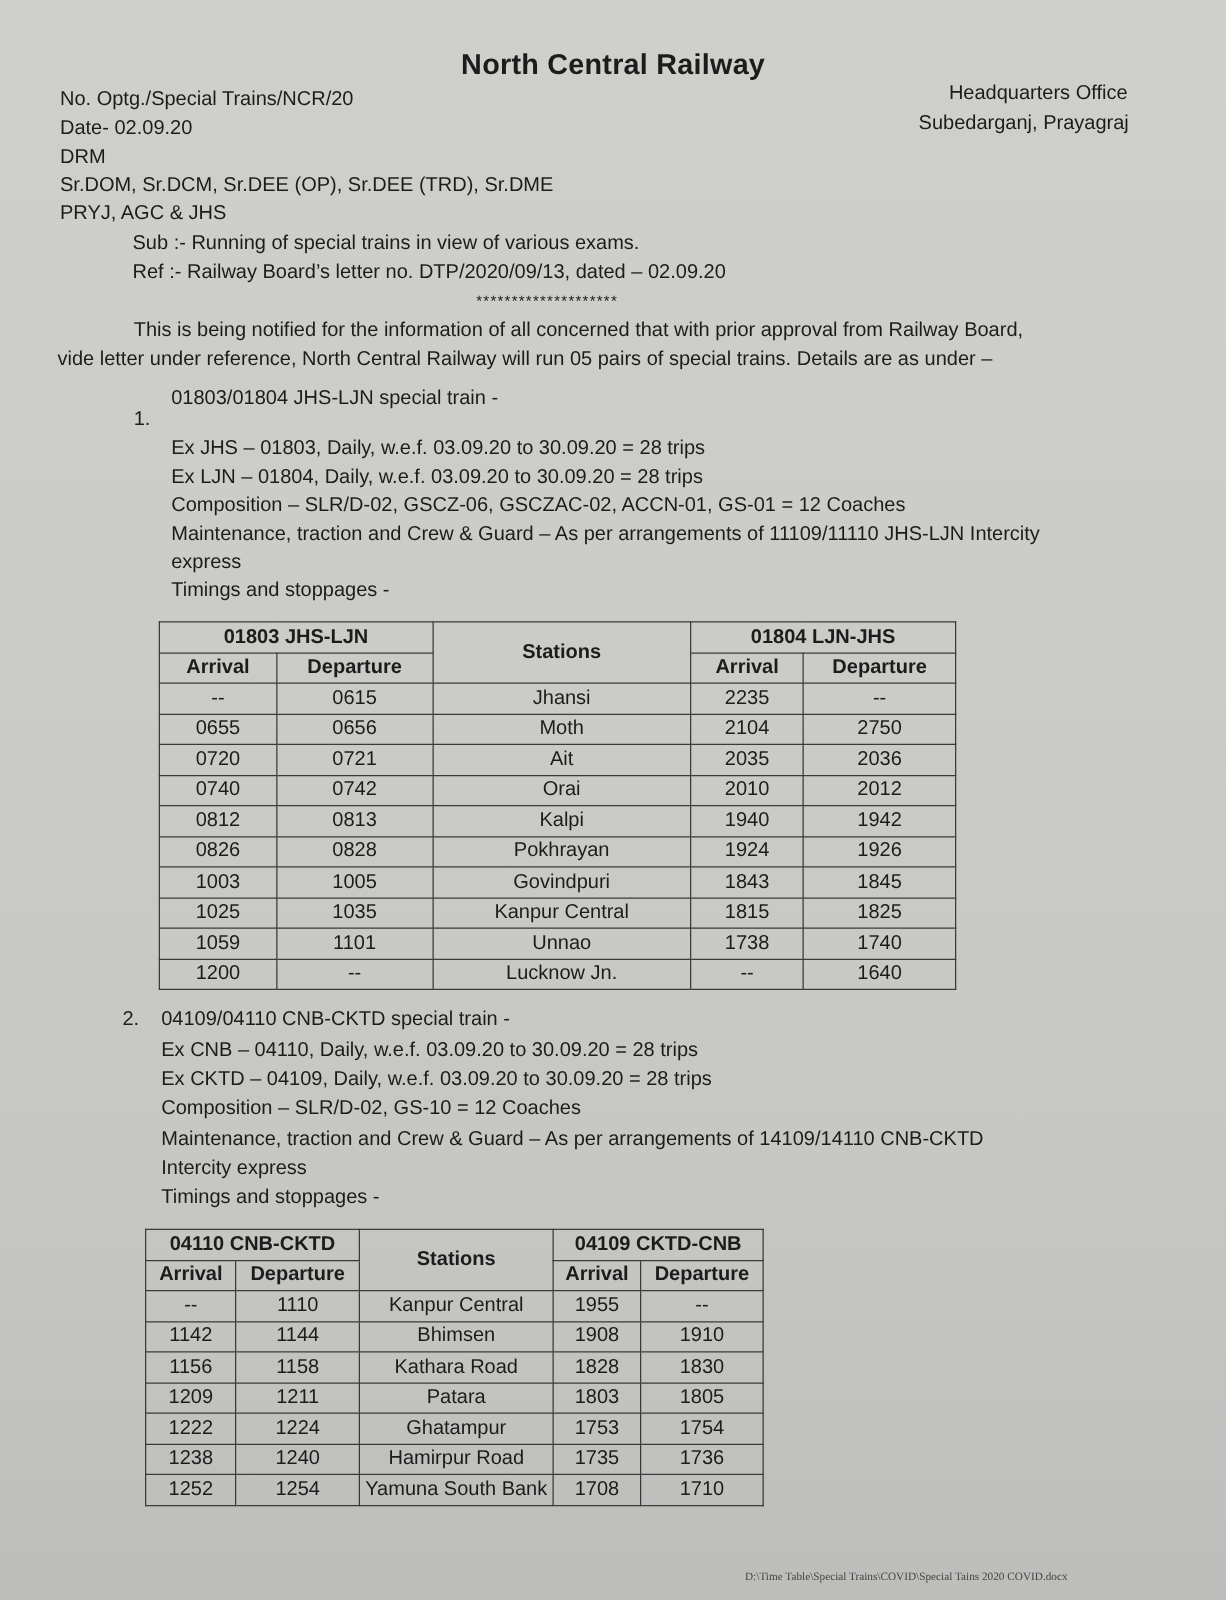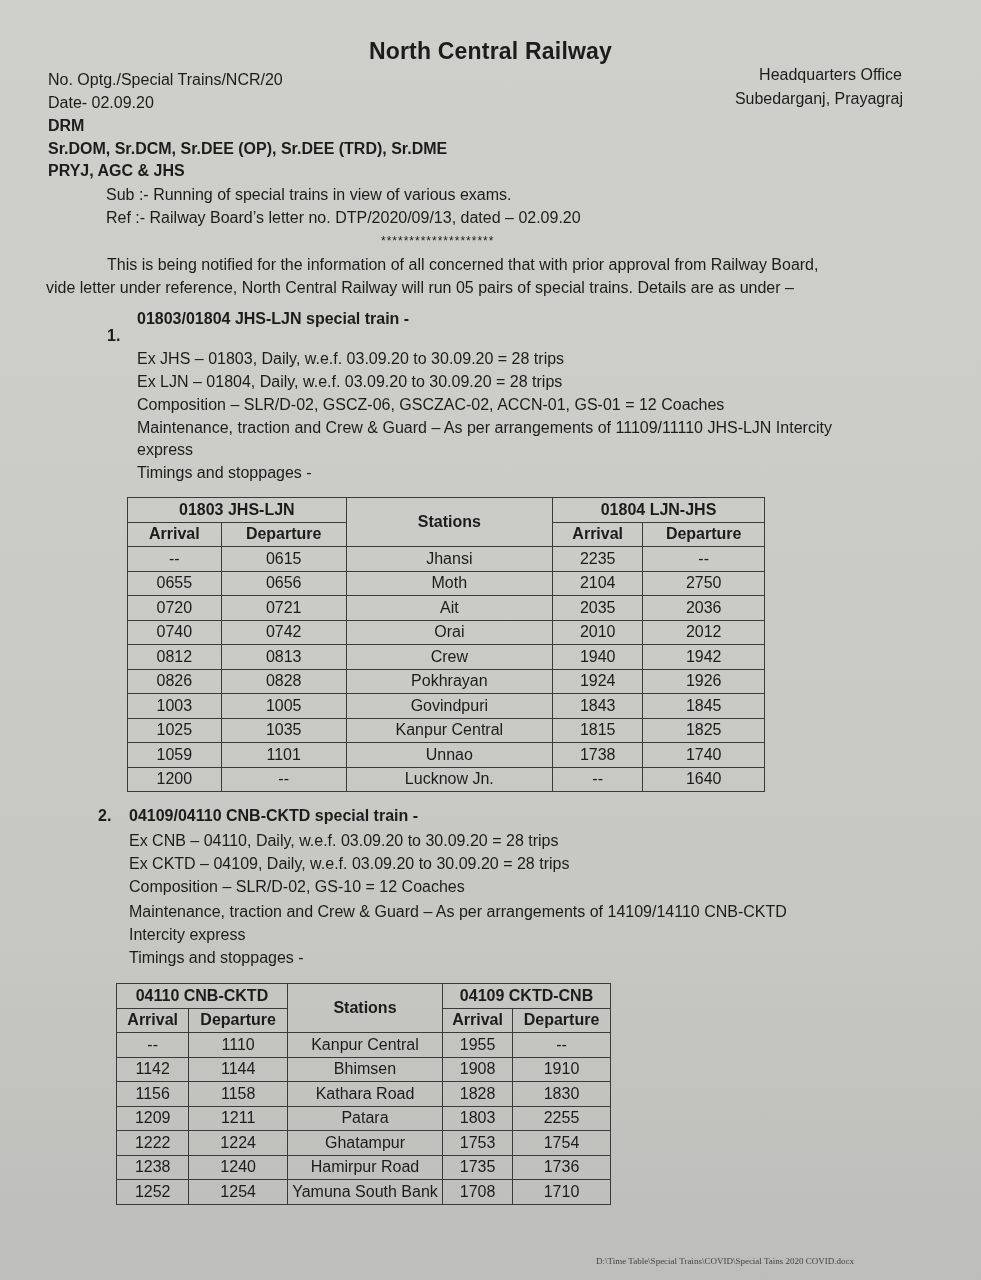--- a/index.html
+++ b/index.html
@@ -13,7 +13,7 @@
   .abs { position: absolute; white-space: nowrap; }
   .title { left: 0; width: 981px; top: 38px; text-align: center; font-size: 23px; font-weight: bold; letter-spacing: 0.2px; }
   .t16 { font-size: 16px; }
-  .bold { font-weight: bold; }
+  .bold { font-weight: normal; }
   .right { text-align: right; }
   .stars { font-size: 12px; letter-spacing: 1px; }
   table.tt {

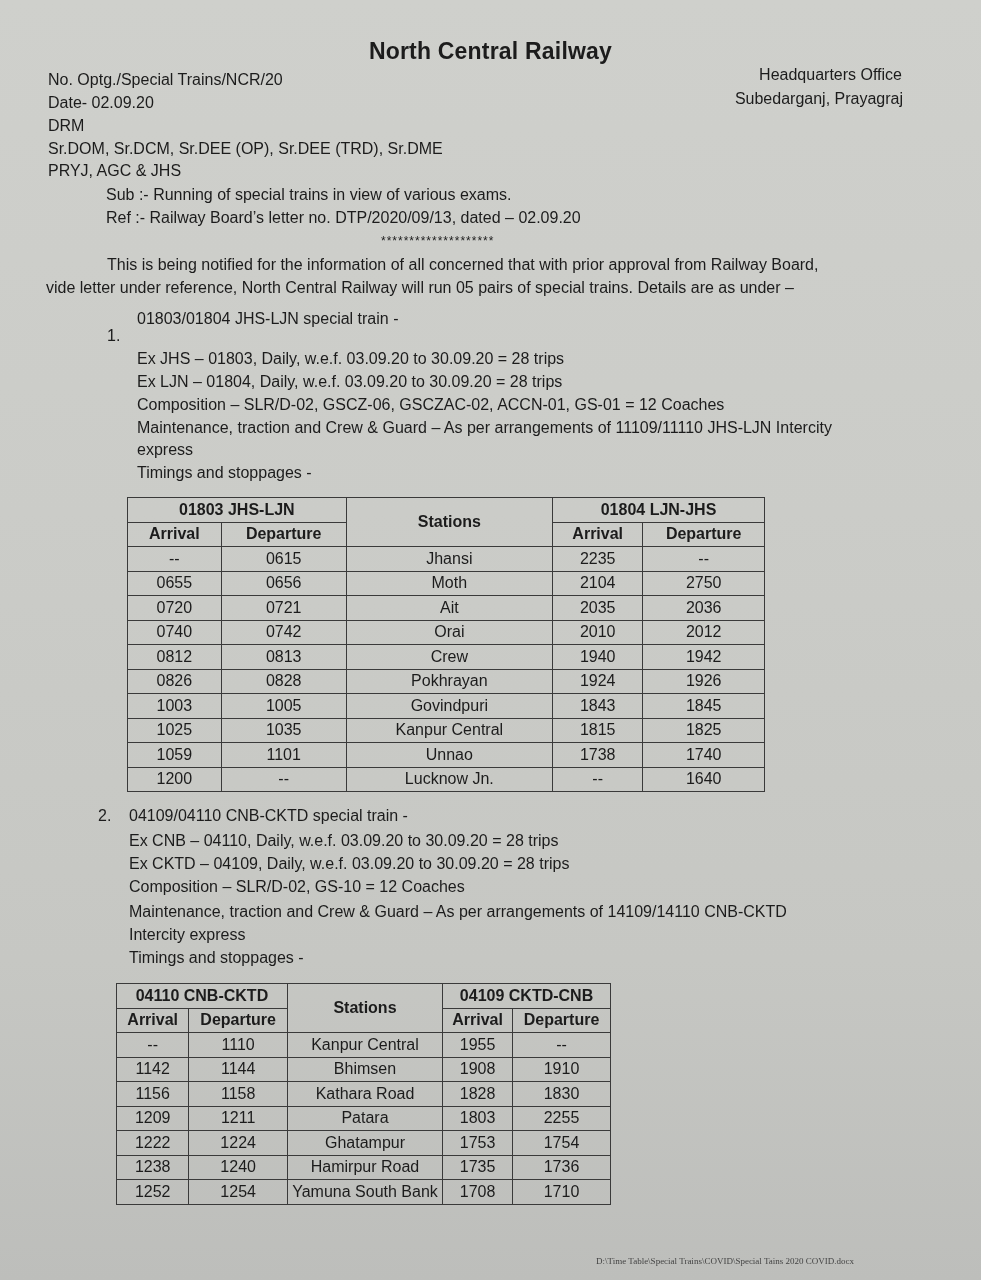--- a/index.html
+++ b/index.html
@@ -107,7 +107,7 @@
         <tr>
           <td>0812</td>
           <td>0813</td>
-          <td>Crew</td>
+          <td>Kalpi</td>
           <td>1940</td>
           <td>1942</td>
         </tr>

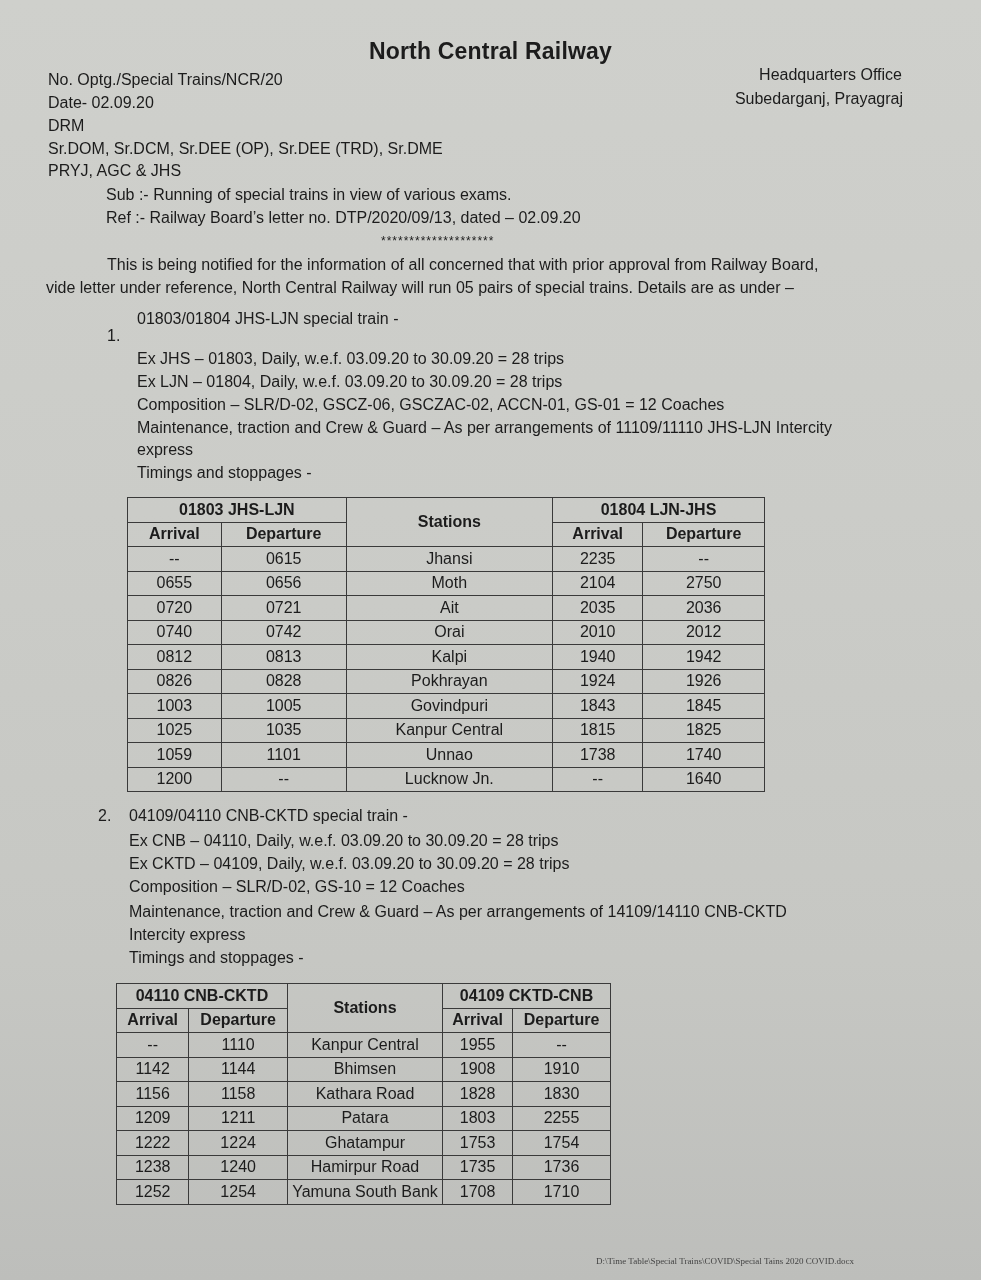--- a/index.html
+++ b/index.html
@@ -208,7 +208,7 @@
           <td>1211</td>
           <td>Patara</td>
           <td>1803</td>
-          <td>2255</td>
+          <td>1805</td>
         </tr>
         <tr>
           <td>1222</td>

